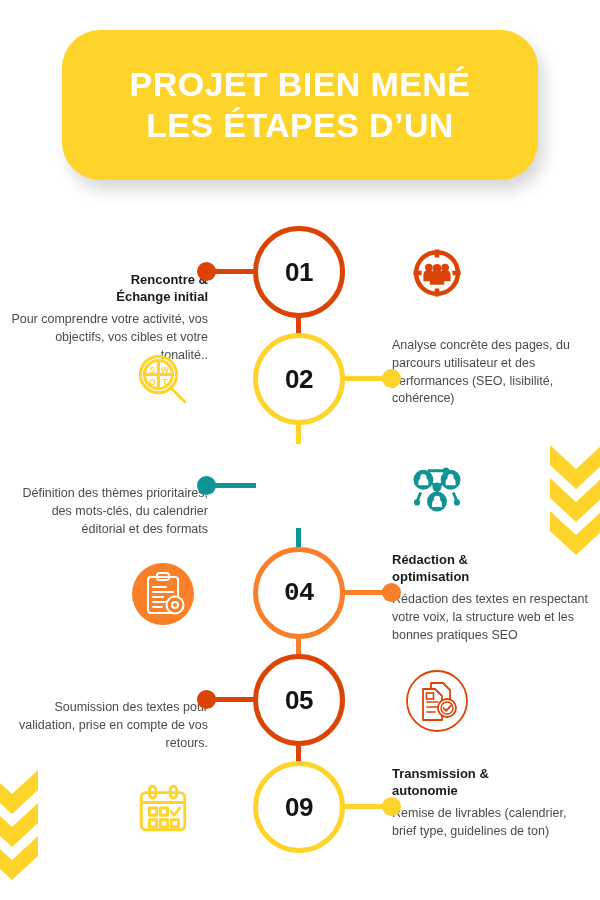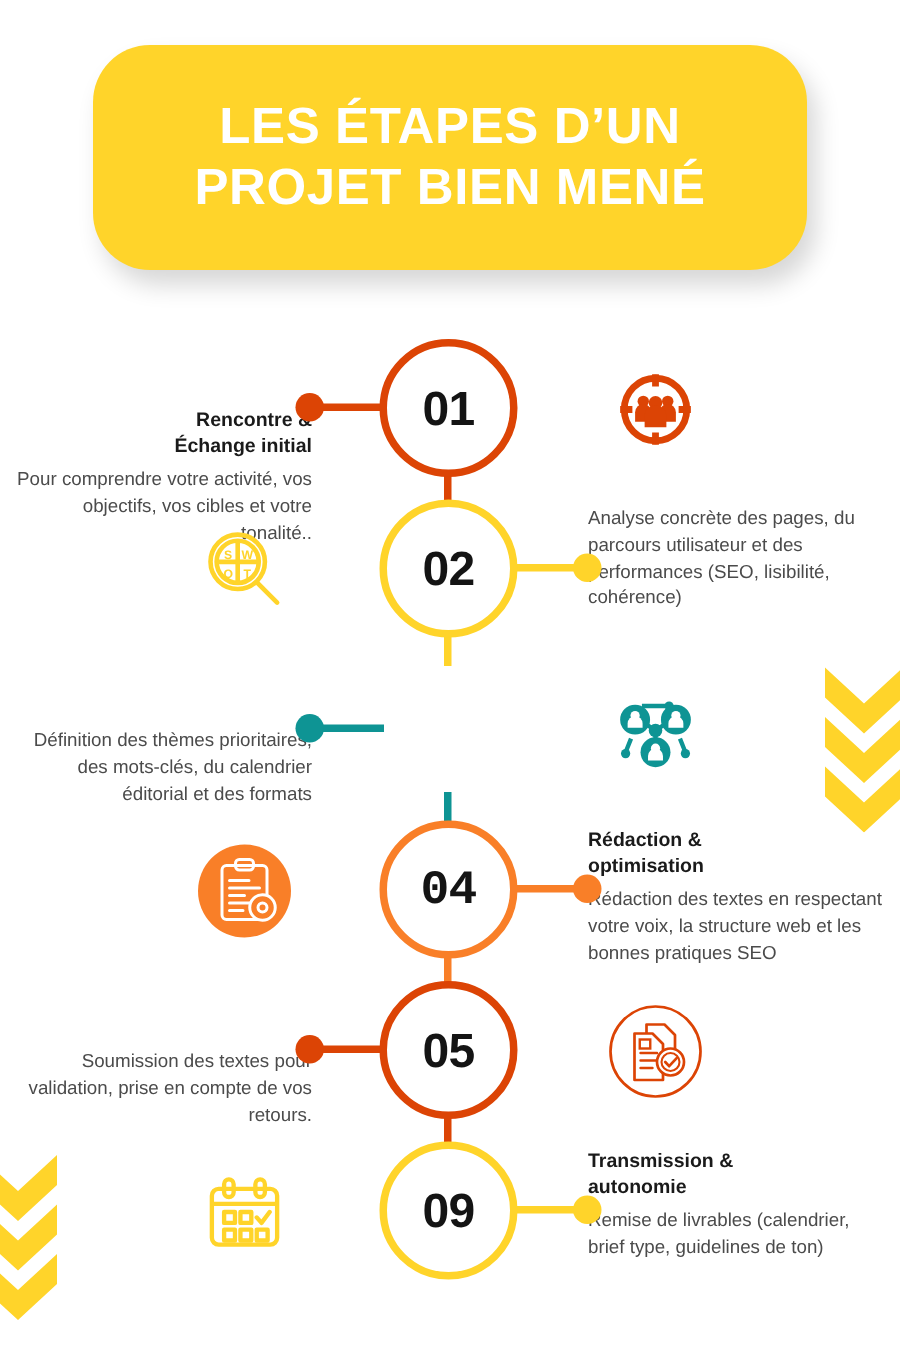--- a/index.html
+++ b/index.html
@@ -106,8 +106,8 @@
 <body>
 
 <div id="title-banner">
+  <div class="tline">PROJET BIEN MENÉ</div>
   <div class="tline">LES ÉTAPES D’UN</div>
-  <div class="tline">PROJET BIEN MENÉ</div>
 </div>
 
 <div id="timeline">

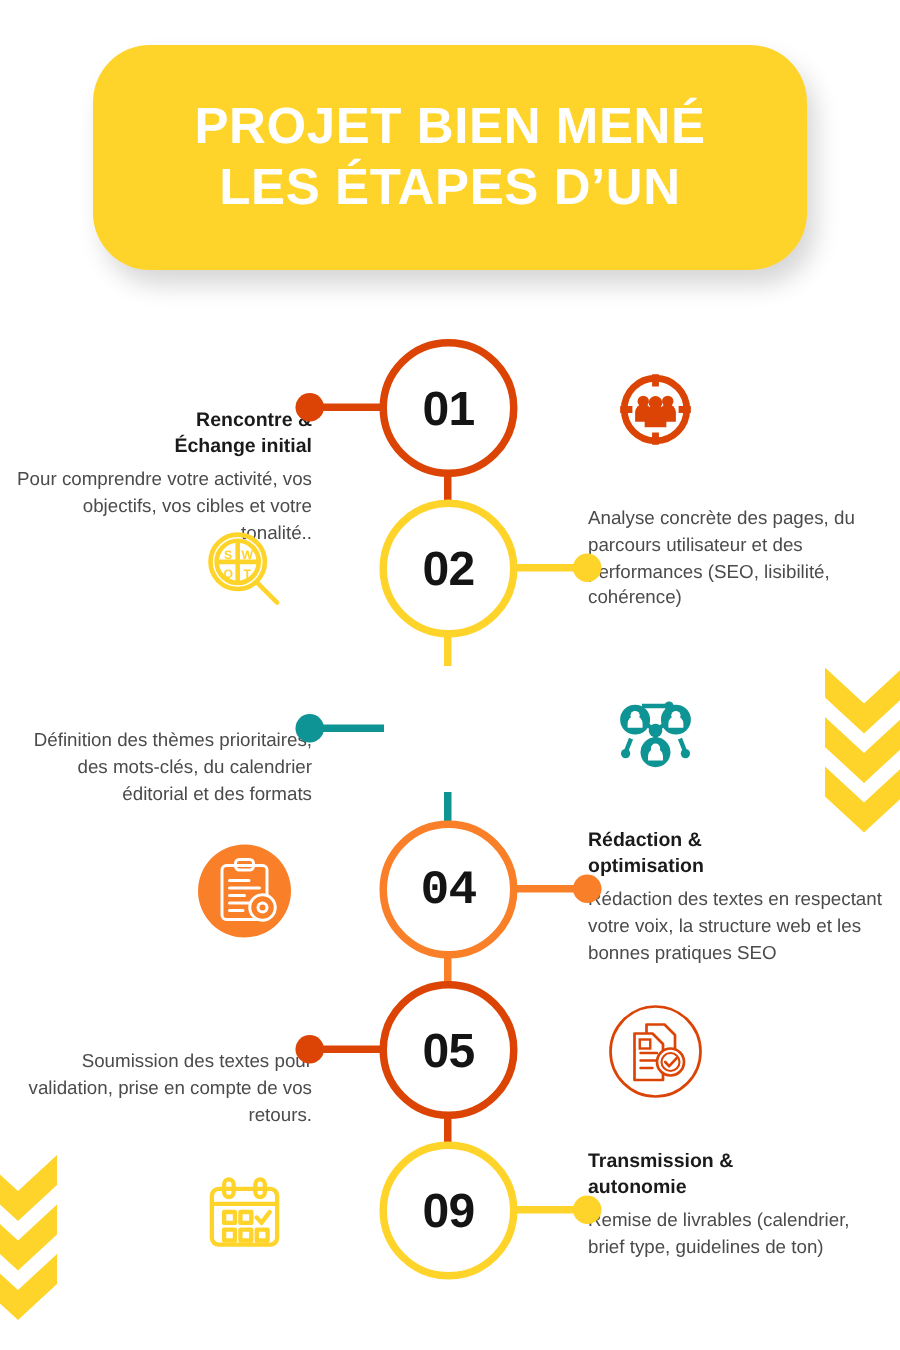--- a/index.html
+++ b/index.html
@@ -49,7 +49,7 @@
     z-index:3;
   }
   .circle .num {
-    font-size:32px;
+    font-size:26px;
     font-weight:bold;
     color:#141414;
     letter-spacing:-0.5px;

